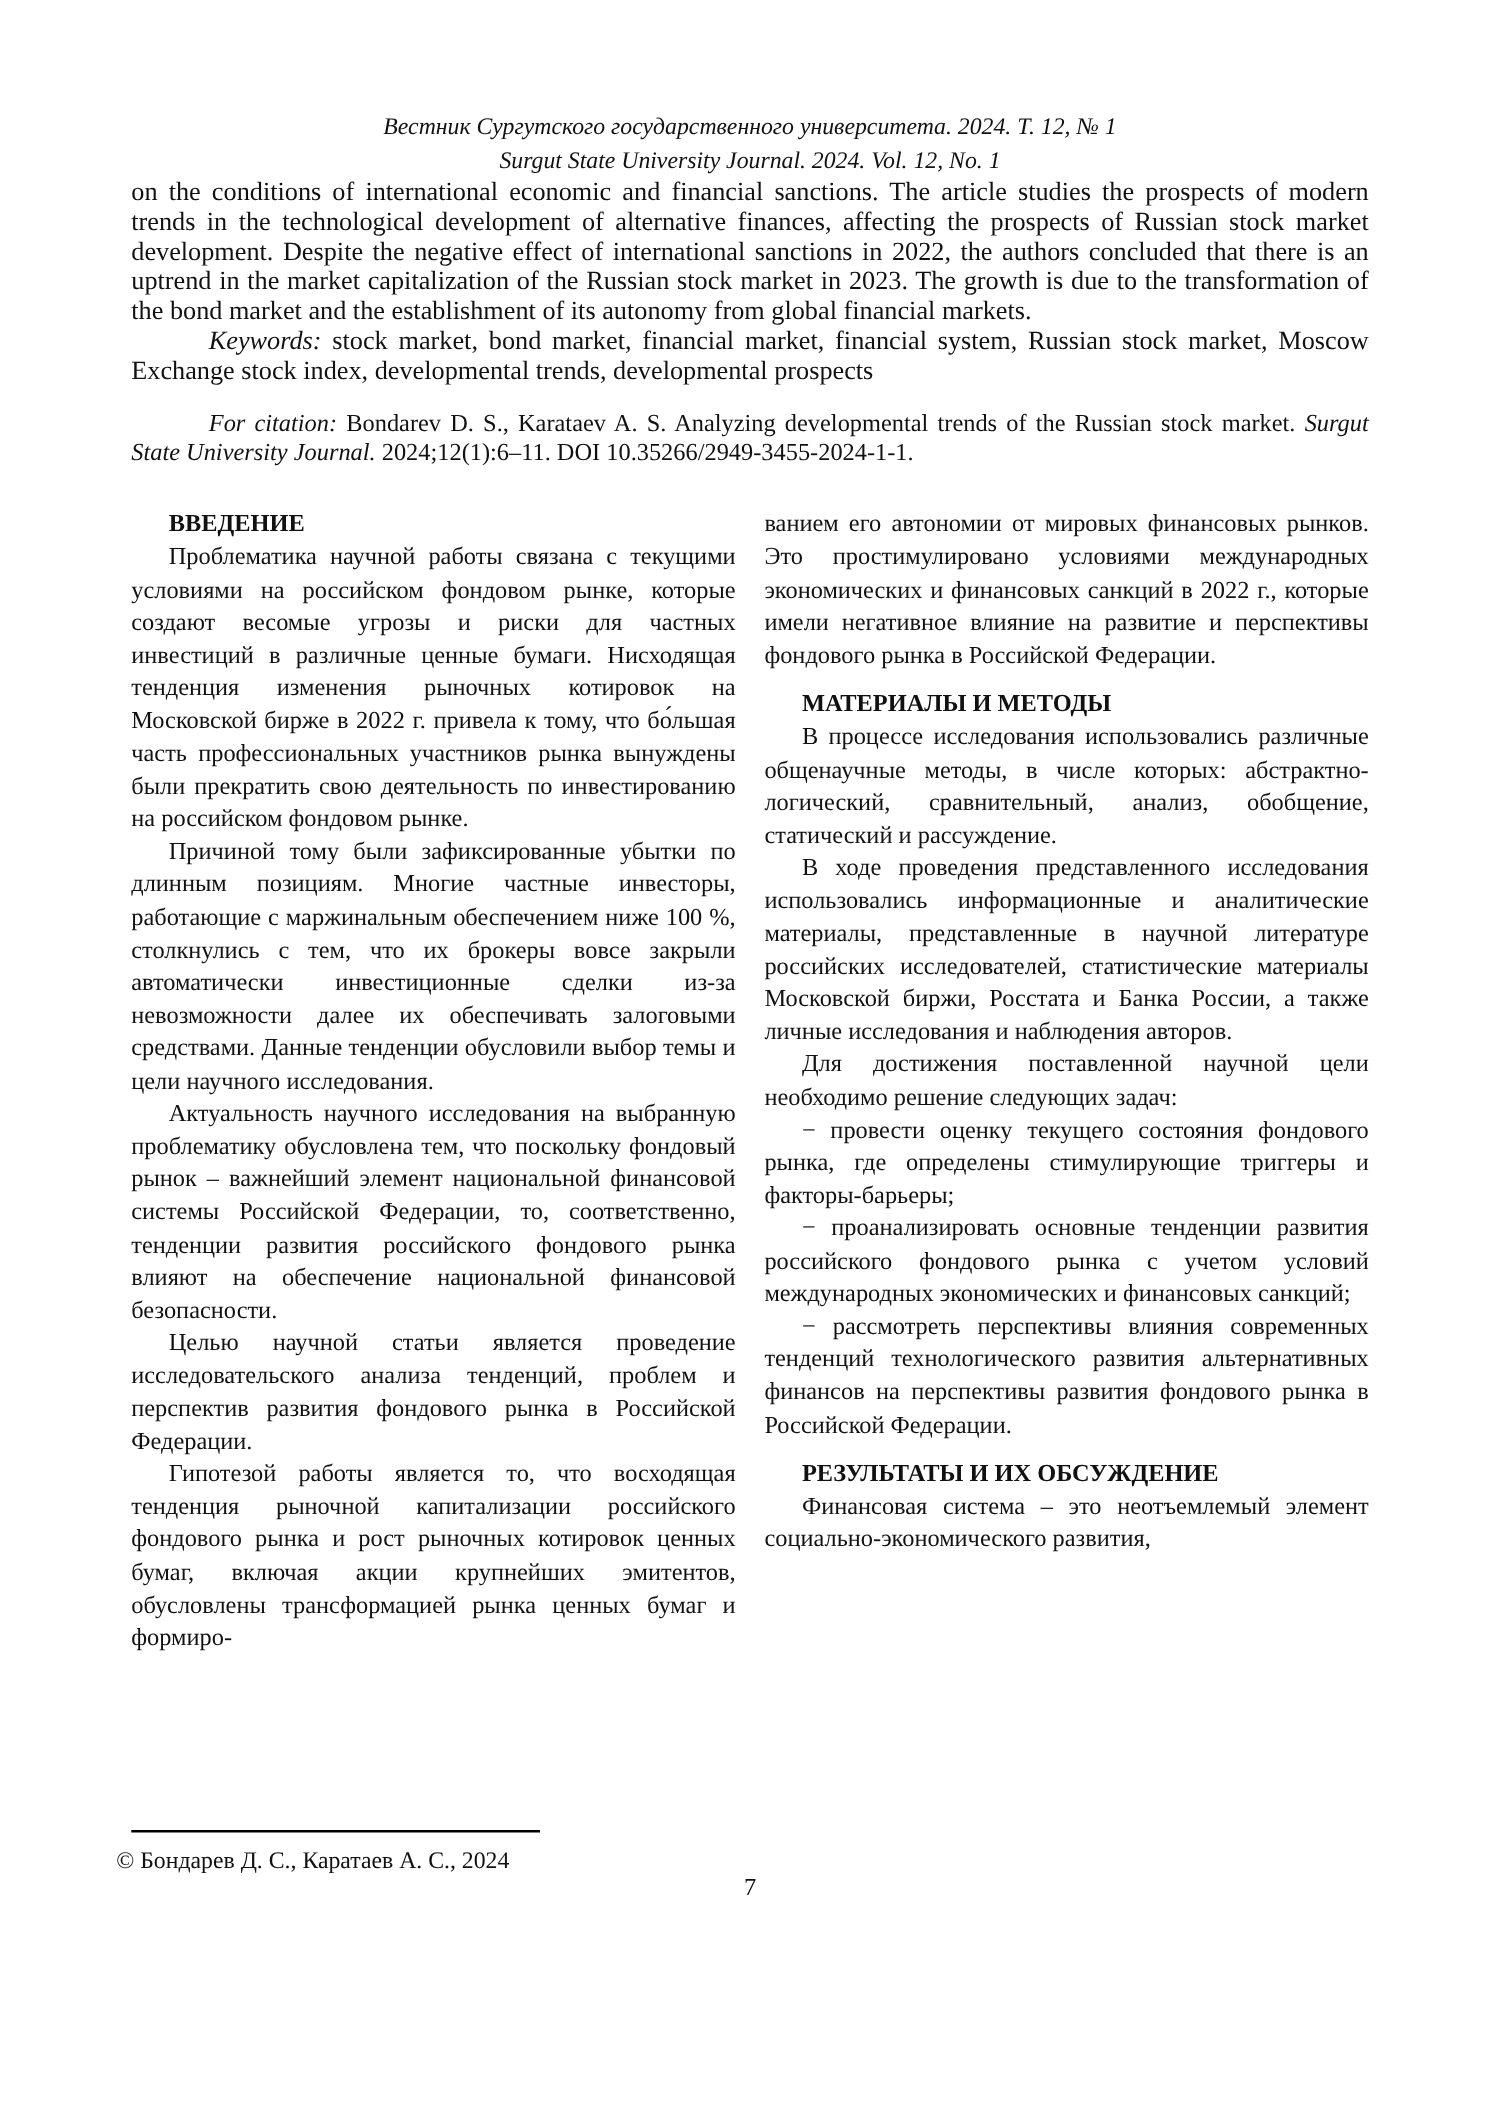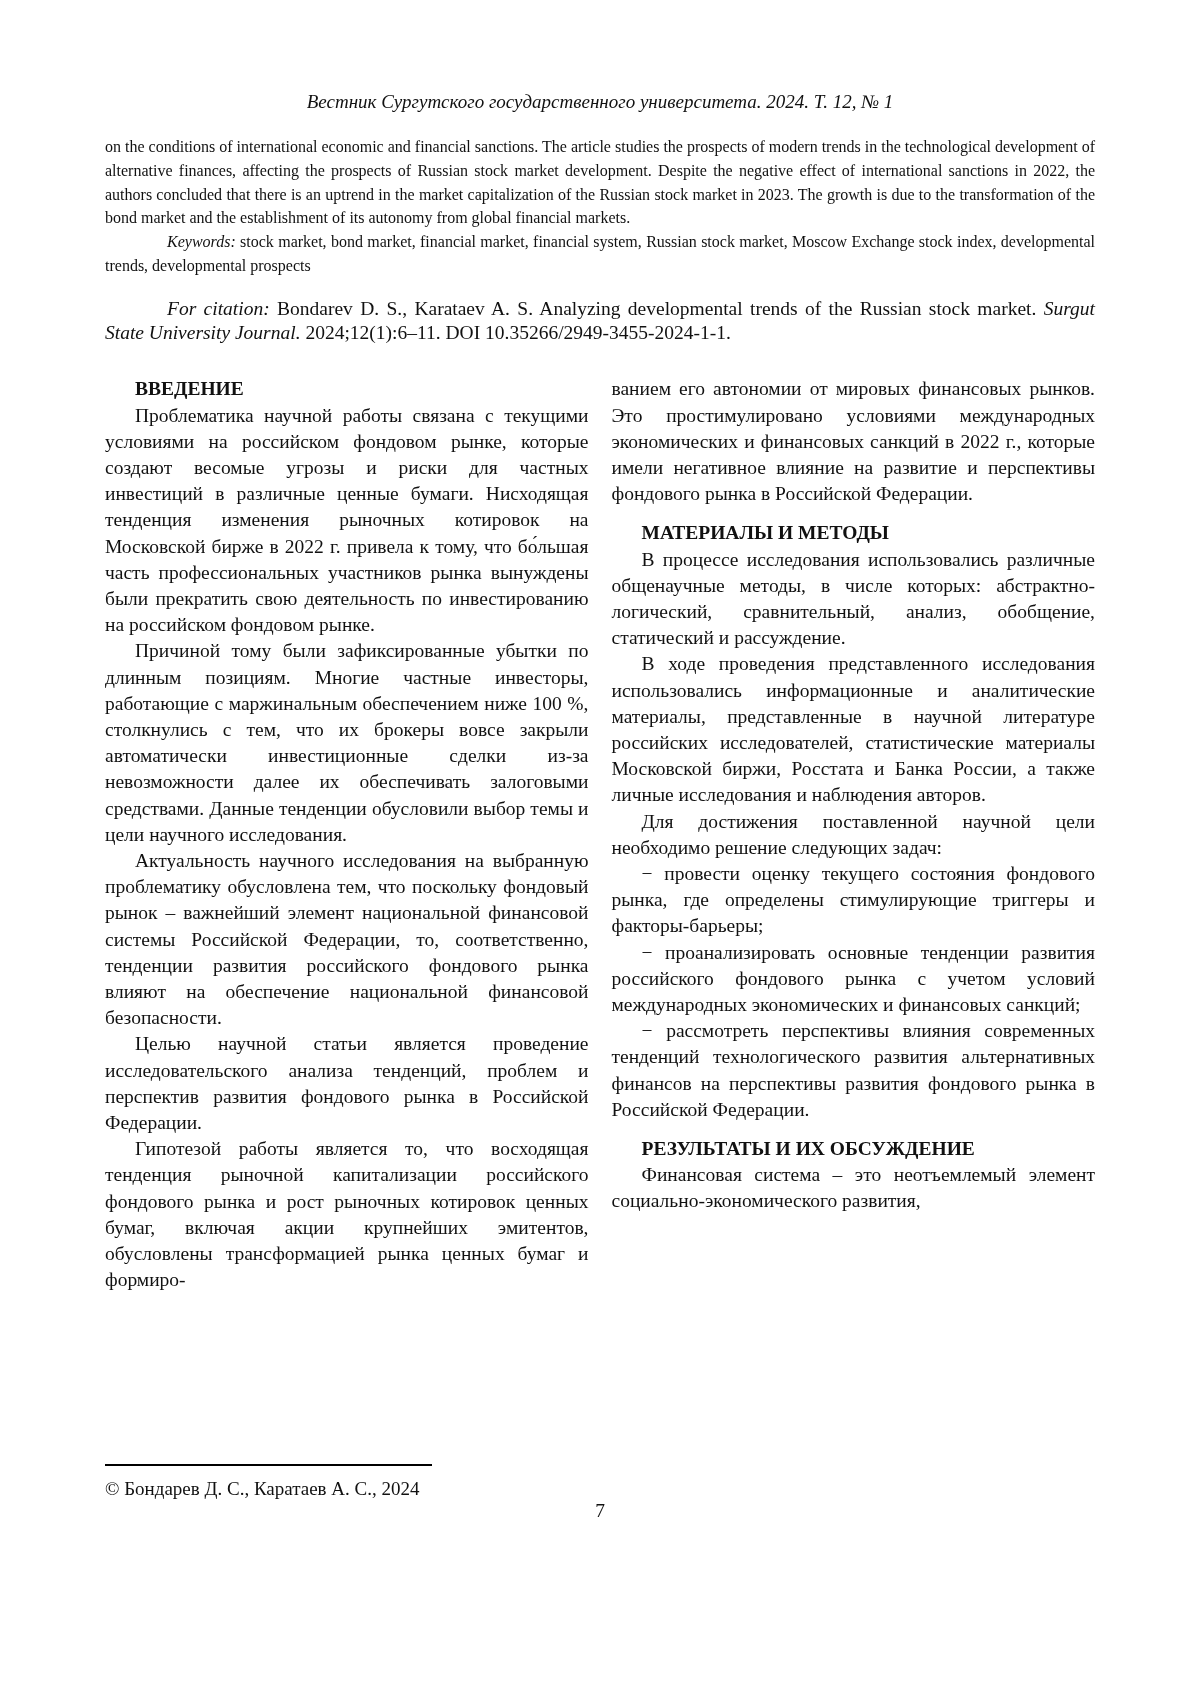--- a/index.html
+++ b/index.html
@@ -93,6 +93,7 @@
 
   <header class="running-head">
     <div>Вестник Сургутского государственного университета. 2024. Т. 12, № 1</div>
+    <div>Surgut State University Journal. 2024. Vol. 12, No. 1</div>
   </header>
 
   <section class="abstract">

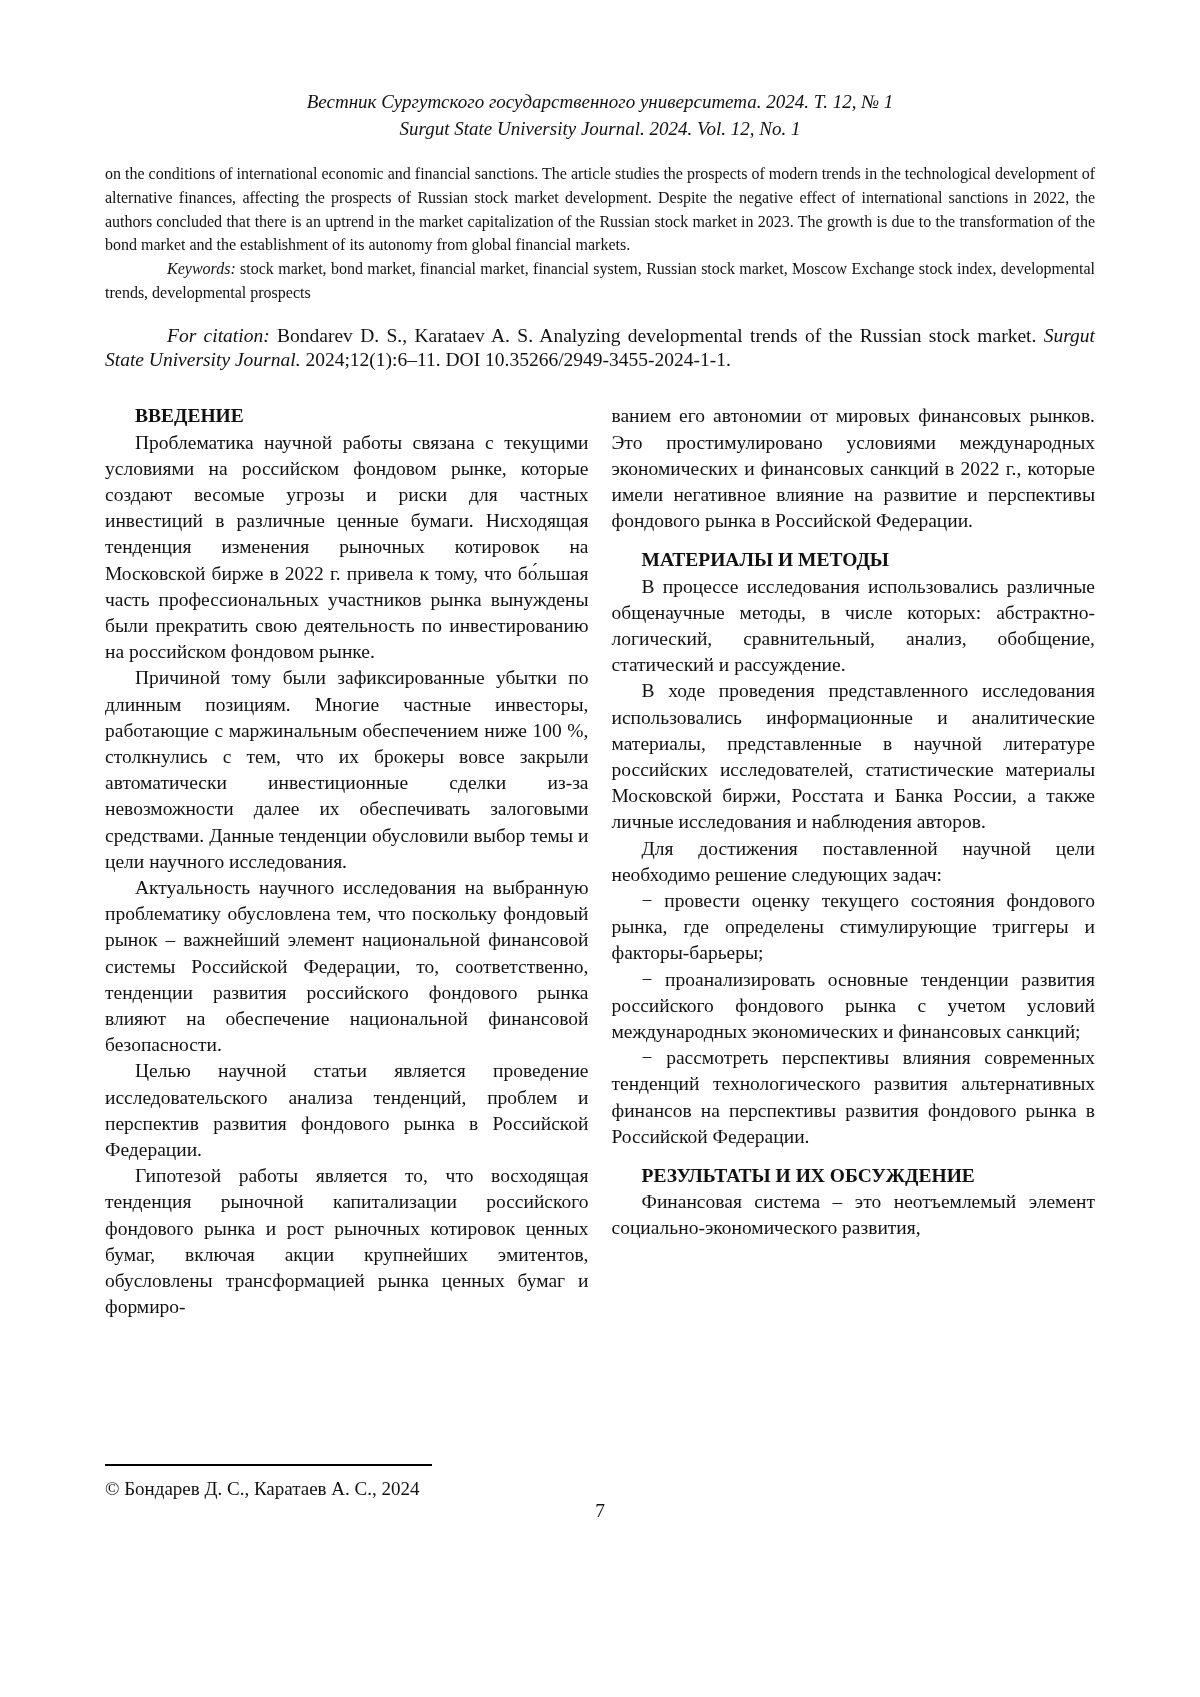--- a/index.html
+++ b/index.html
@@ -25,8 +25,7 @@
     line-height: 27px;
   }
   .abstract {
-    margin-top: 20px;
-    font-size: 16px;
+    font-size: 21px;
     line-height: 23.8px;
     text-align: justify;
   }

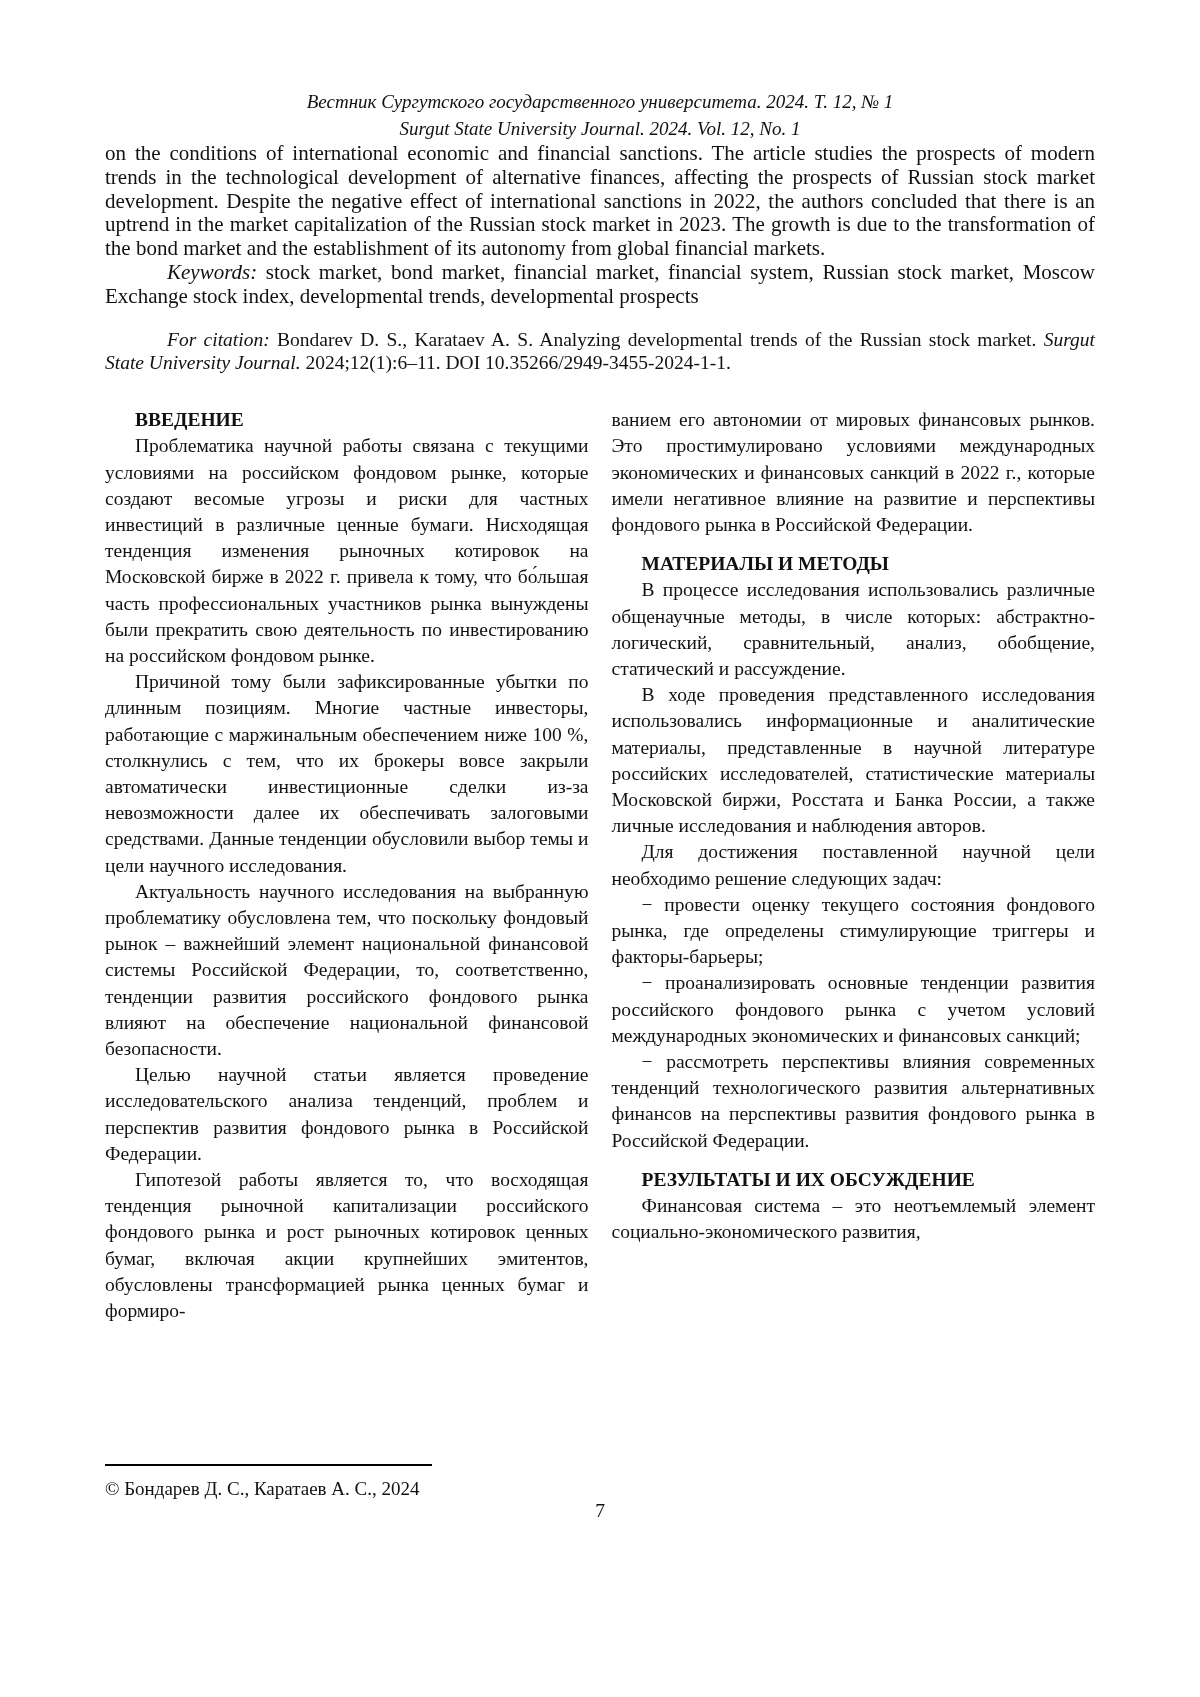--- a/index.html
+++ b/index.html
@@ -71,7 +71,7 @@
   }
   .copyright {
     position: absolute;
-    left: 105px;
+    left: 93px;
     top: 1477px;
     font-size: 19px;
     line-height: 24px;

